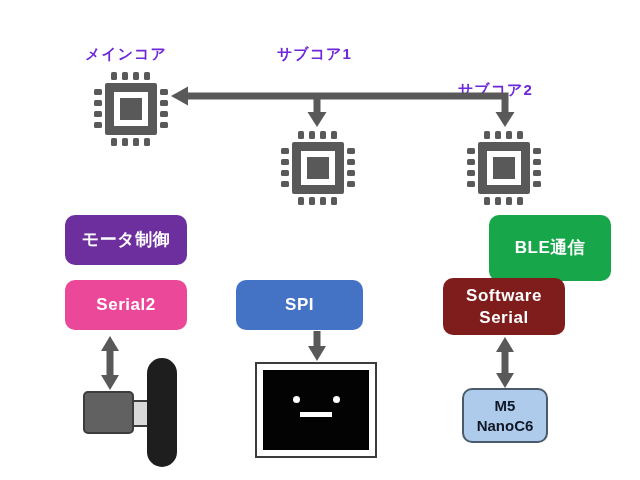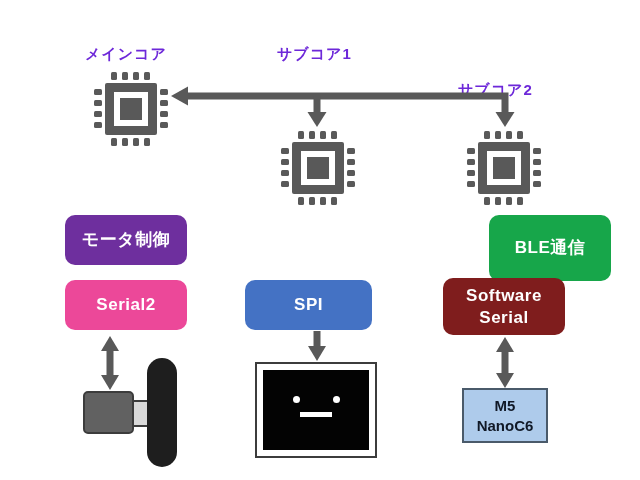--- a/index.html
+++ b/index.html
@@ -119,7 +119,7 @@
   <div class="fbox" style="left: 65px; top: 215px; width: 122px; height: 50px; background: rgb(110, 47, 158);">モータ制御</div>
   <div class="fbox" style="left: 65px; top: 280px; width: 122px; height: 50px; background: #ec4899;">Serial2</div>
 
-  <div class="fbox" style="left: 245px; top: 280px; width: 127px; height: 50px; background: rgb(68, 114, 196);">SPI</div>
+  <div class="fbox" style="left: 236px; top: 280px; width: 127px; height: 50px; background: rgb(68, 114, 196);">SPI</div>
 
   <div class="fbox" style="left: 443px; top: 215px; width: 122px; height: 66px; background: rgb(23, 166, 74); margin-left: 46px;">BLE通信</div>
   <div class="fbox" style="left: 443px; top: 278px; width: 122px; height: 57px; background: #7f1d1d;">Software

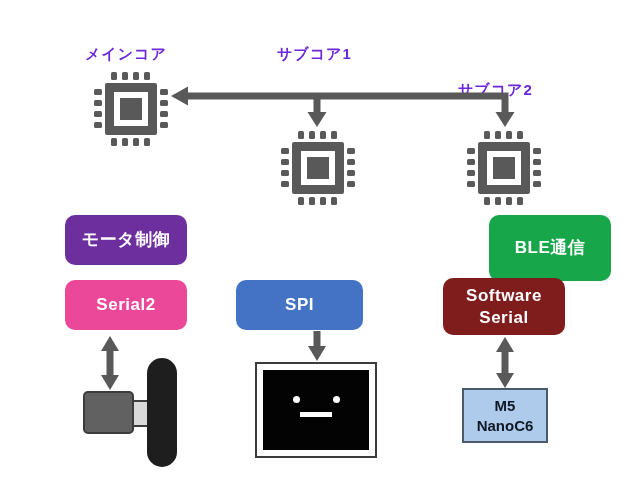--- a/index.html
+++ b/index.html
@@ -41,7 +41,7 @@
   .mouth{position:absolute;left:37px;top:42px;width:32px;height:5px;background:#ffffff;}
   .m5-box{
     position:absolute;left:462px;top:388px;width:86px;height:55px;
-    background:#aecbeb;border:2px solid #4a5a6a;border-radius:0;box-sizing:border-box;
+    background:#aecbeb;border:2px solid #4a5a6a;border-radius:10px;box-sizing:border-box;
     display:flex;align-items:center;justify-content:center;
     font-size:15px;font-weight:bold;color:#101826;text-align:center;
     white-space:pre-line;line-height:1.3;

